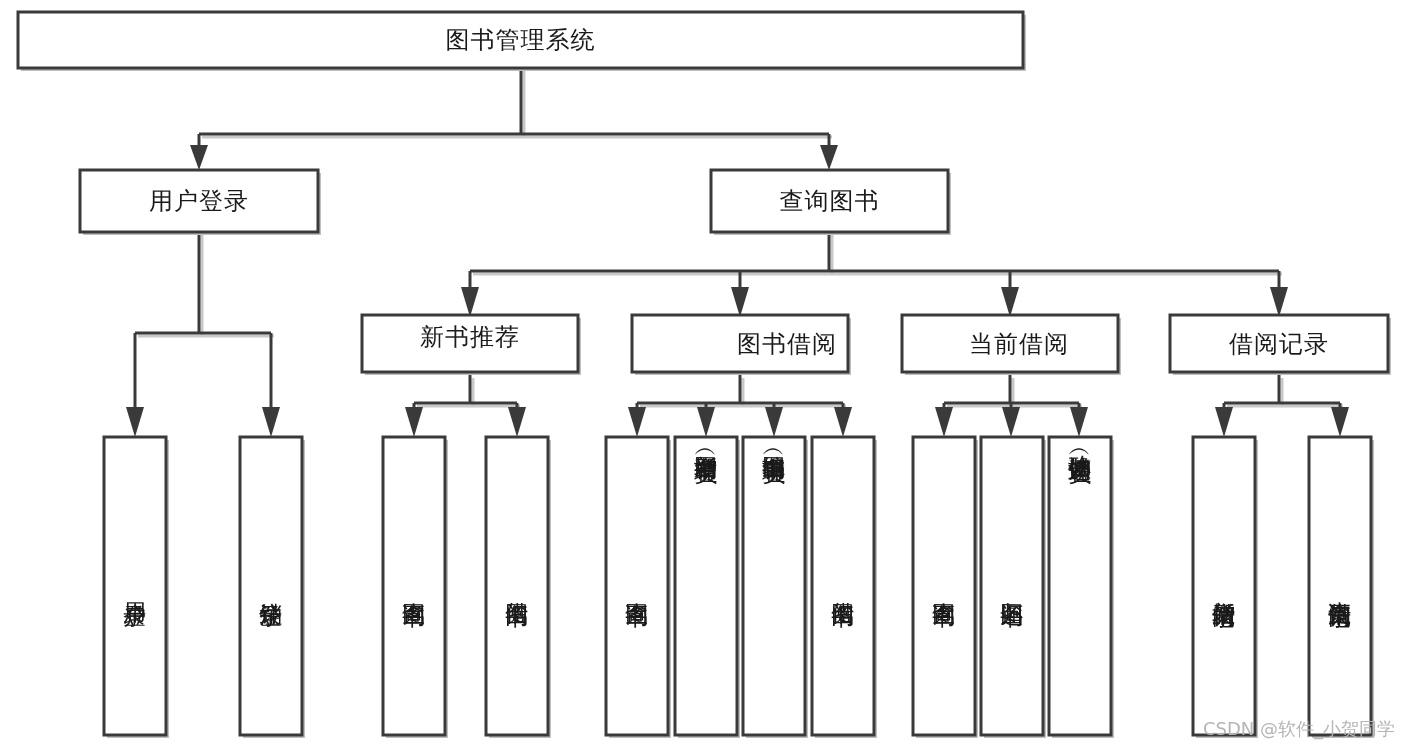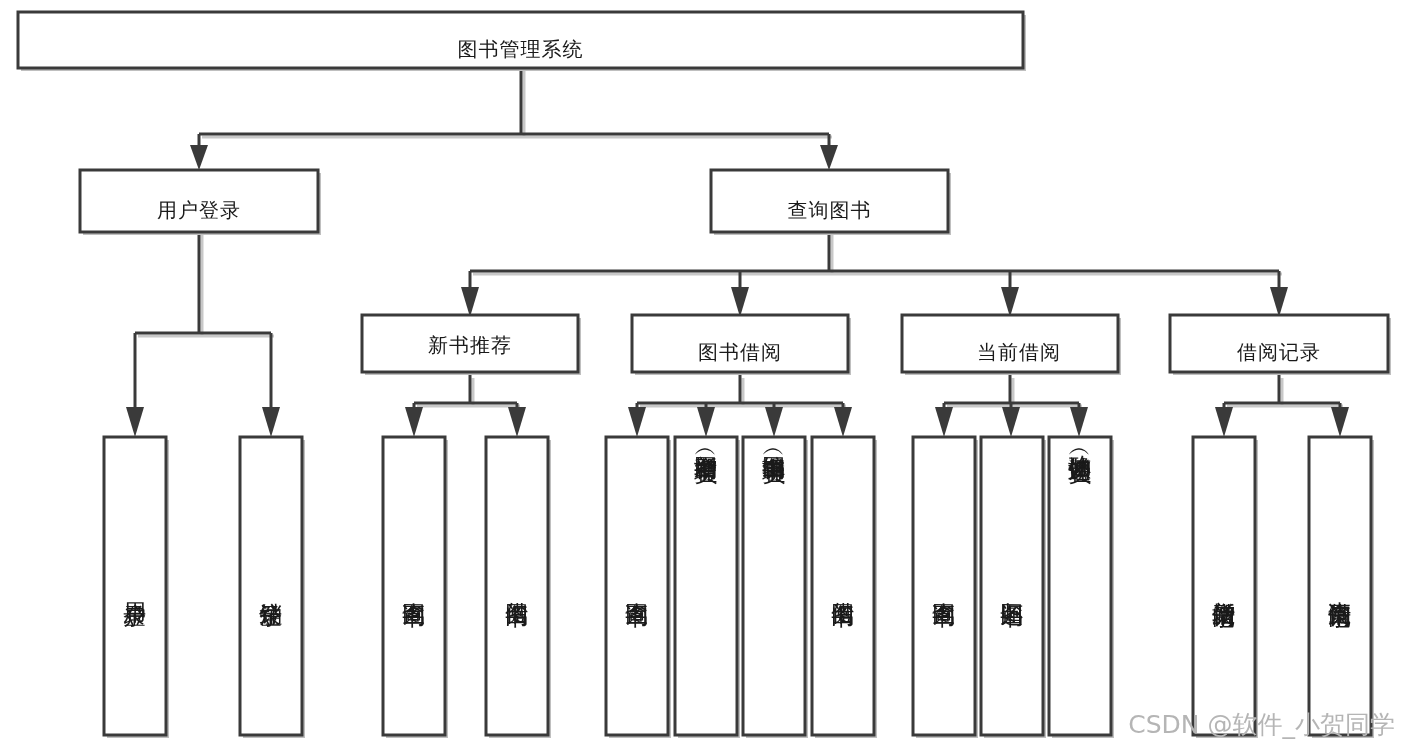--- a/index.html
+++ b/index.html
@@ -73,10 +73,9 @@
     justify-content: center;
     pointer-events: none;
     font-family: "DejaVu Sans", "Liberation Sans", sans-serif;
-    font-size: 20px;
+    font-size: 24px;
     color: #1a1a1a;
     letter-spacing: 1px;
-    margin-top: 9px;
   }
   .watermark {
     position: absolute;

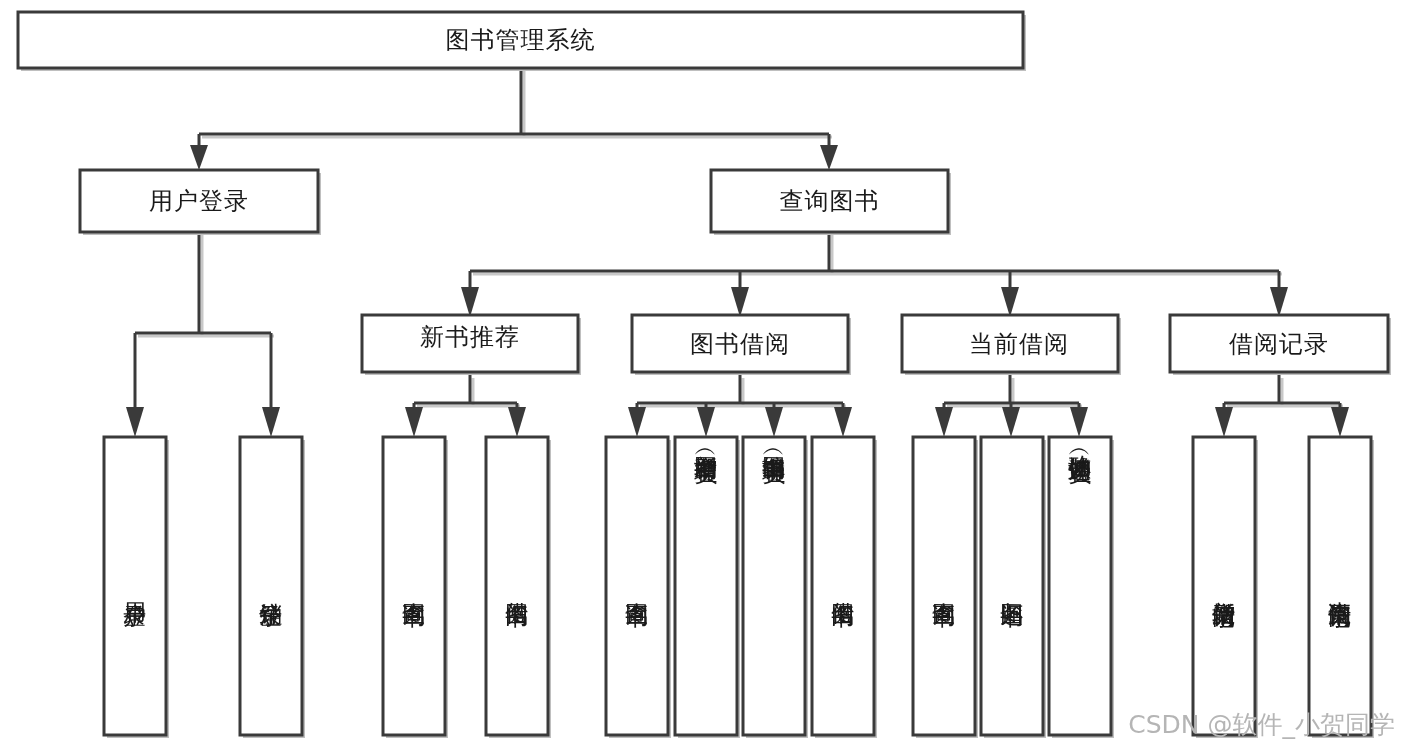--- a/index.html
+++ b/index.html
@@ -282,7 +282,7 @@
   <div class="hlabel-wrap" style="left:711px; top:170px; width:237px; height:62px;">查询图书</div>
 
   <div class="hlabel-wrap" style="left:362px; top:315px; width:216px; height:43px;">新书推荐</div>
-  <div class="hlabel-wrap" style="left:632px; top:315px; width:216px; height:57px;">图书借阅</div>
+  <div class="hlabel-wrap" style="left:632px; top:315px; width:216px; height:57px;padding-left:47px;">图书借阅</div>
   <div class="hlabel-wrap" style="left:911px; top:315px; width:216px; height:57px;">当前借阅</div>
   <div class="hlabel-wrap" style="left:1170px; top:315px; width:218px; height:57px;border-radius:27px;">借阅记录</div>
 

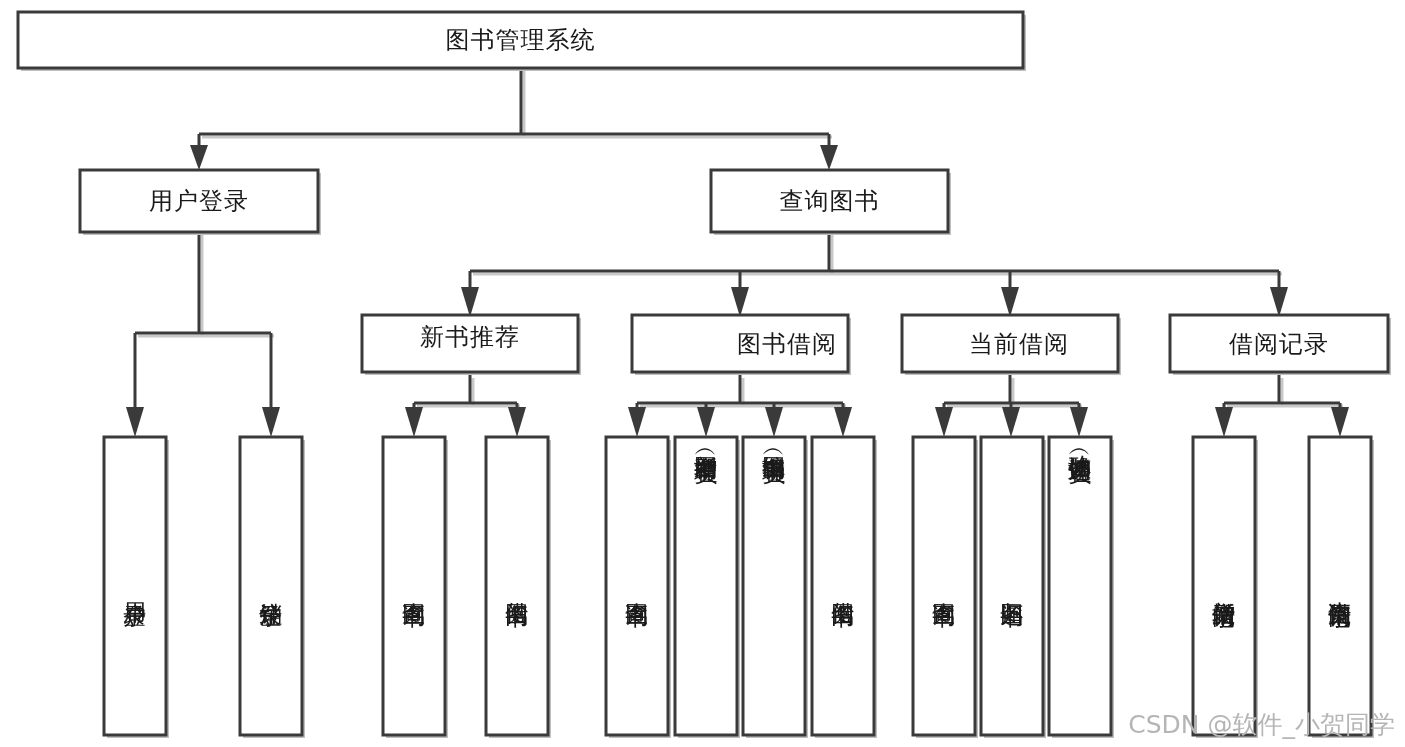--- a/index.html
+++ b/index.html
@@ -82,7 +82,7 @@
     right: 10px;
     bottom: 6px;
     font-family: "DejaVu Sans", "Liberation Sans", sans-serif;
-    font-size: 25px;
+    font-size: 18px;
     color: #b5b5b5;
     white-space: nowrap;
     pointer-events: none;

